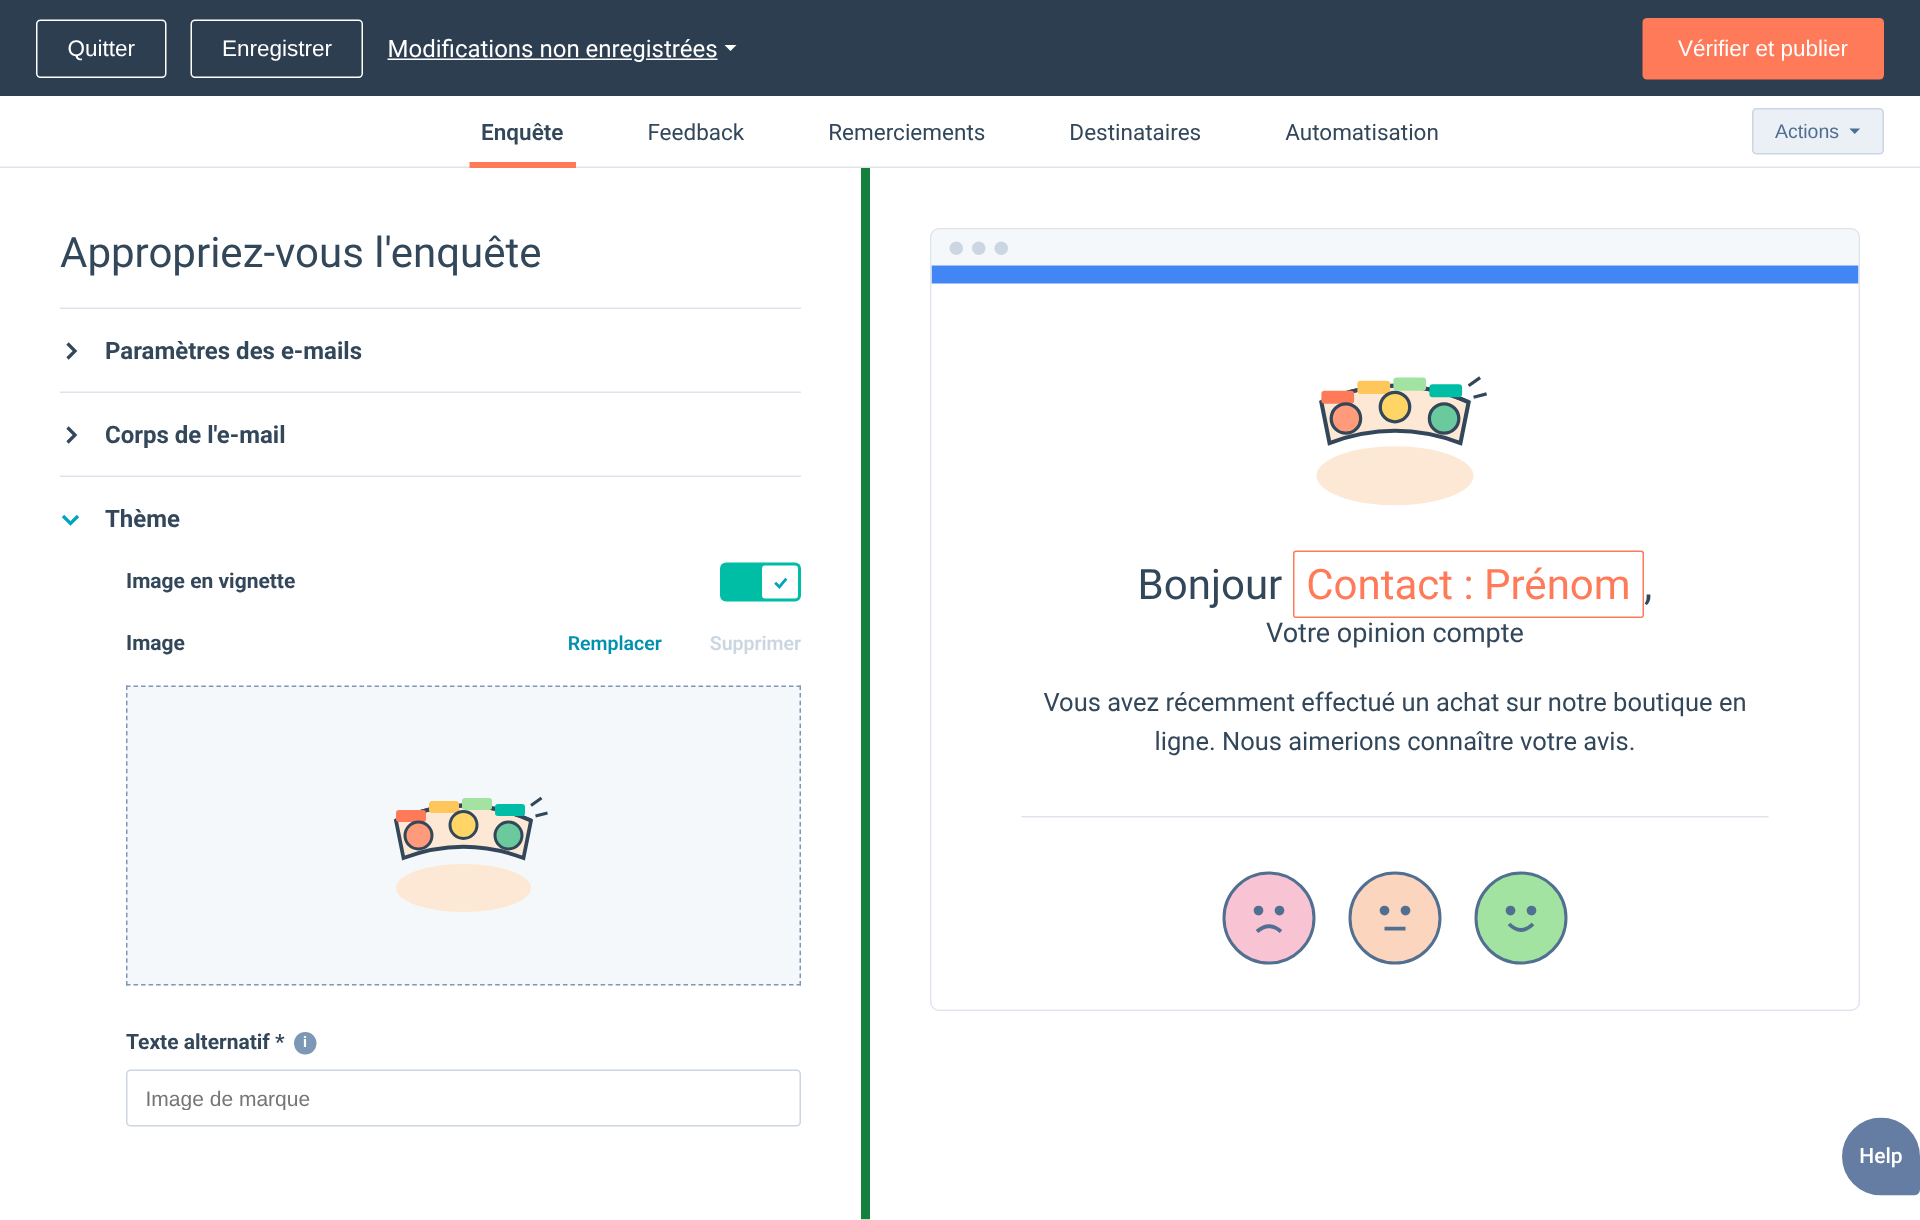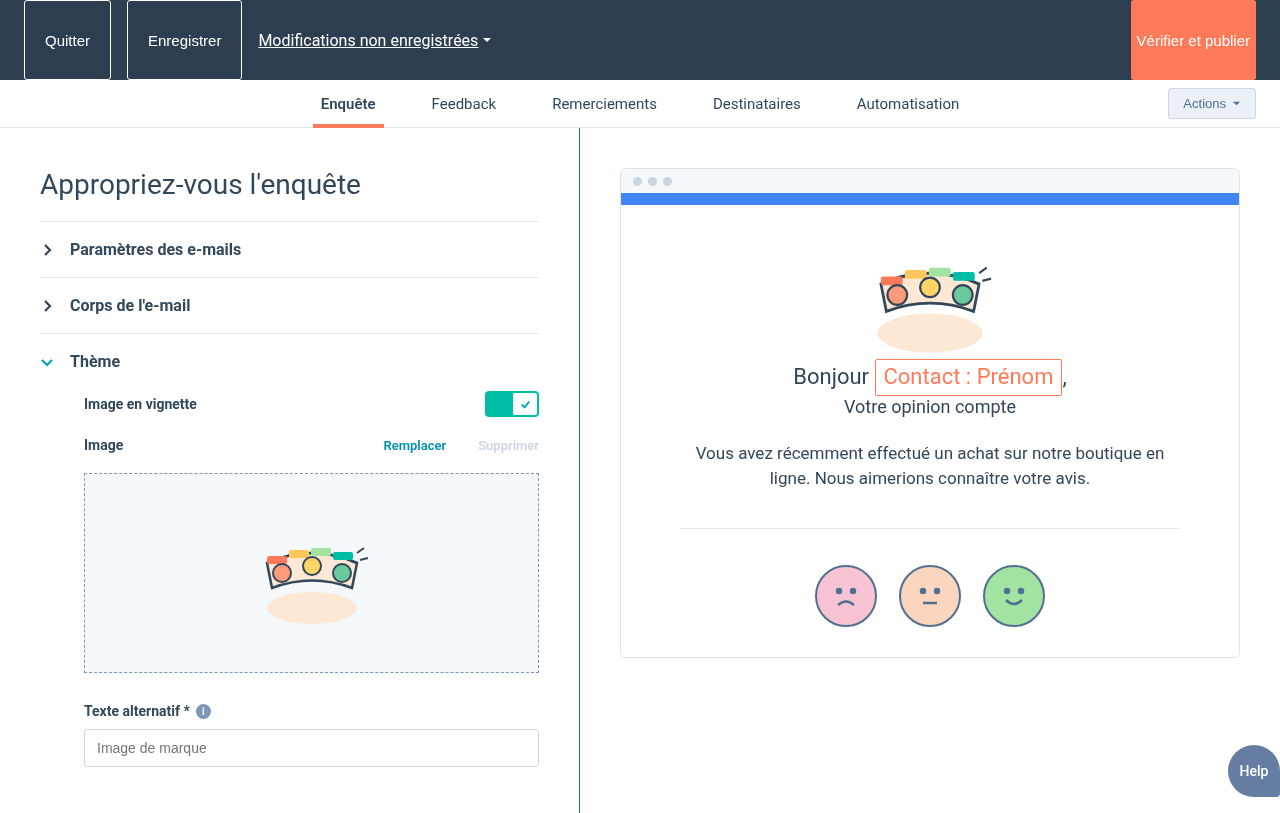--- a/index.html
+++ b/index.html
@@ -4,7 +4,7 @@
 <style>
 *{margin:0;padding:0;box-sizing:border-box}
 body{font-family:-apple-system,BlinkMacSystemFont,"Segoe UI",Roboto,sans-serif;background:#fff;color:#33475b;width:1280px;height:813px;overflow:hidden;position:relative}
-.top-bar{background:#2d3e50;height:80px;display:flex;padding:0 24px;gap:16px}
+.top-bar{background:#2d3e50;height:64px;display:flex;align-items:center;padding:0 24px;gap:16px}
 .btn-outline{background:transparent;border:1px solid #fff;color:#fff;padding:10px 20px;font-size:15px;border-radius:3px;cursor:pointer}
 .status-text{color:#fff;text-decoration:underline;font-size:16px;display:flex;align-items:center;gap:4px}
 .status-text svg{width:10px;height:10px}

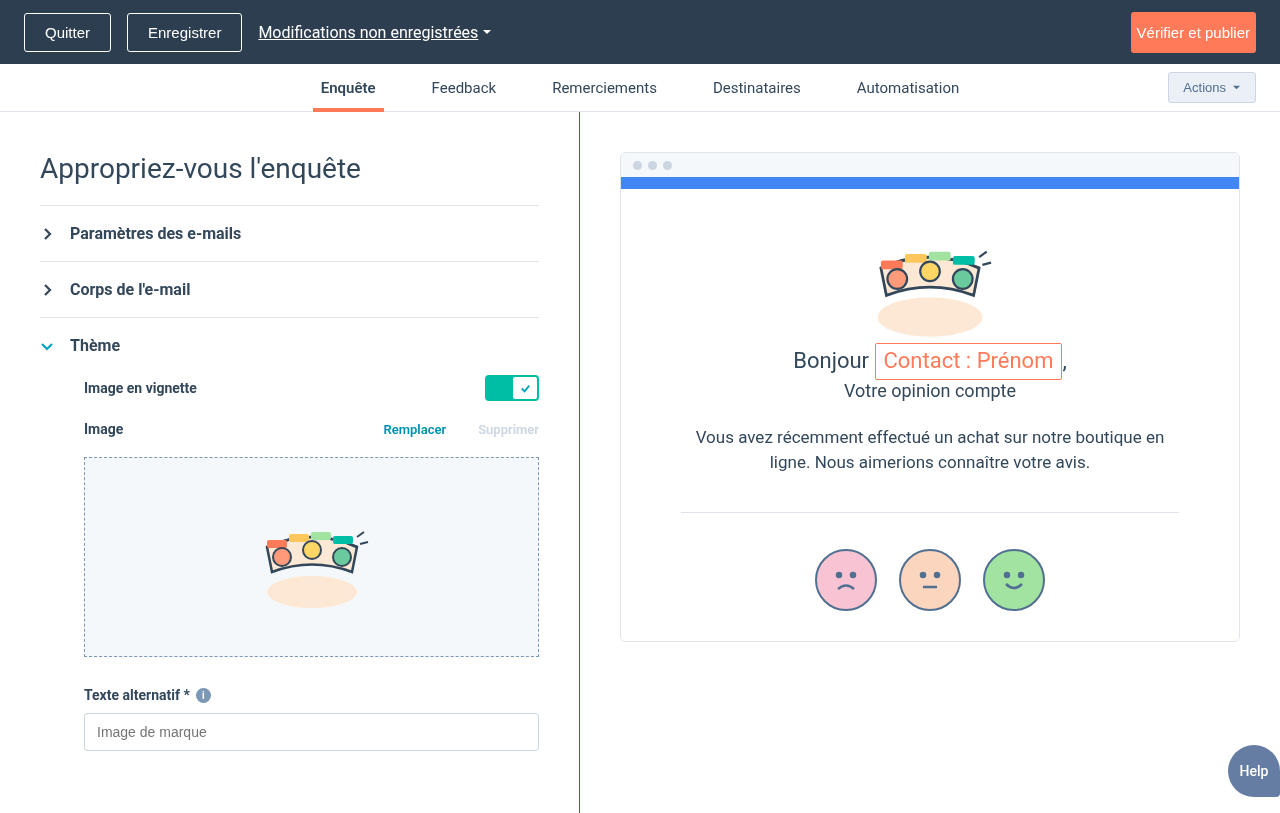--- a/index.html
+++ b/index.html
@@ -9,7 +9,7 @@
 .status-text{color:#fff;text-decoration:underline;font-size:16px;display:flex;align-items:center;gap:4px}
 .status-text svg{width:10px;height:10px}
 .spacer{flex:1}
-.btn-primary{background:#ff7a59;border:none;color:#fff;padding:12px 6px;font-size:15px;font-weight:500;border-radius:3px;cursor:pointer}
+.btn-primary{background:#ff7a59;border:none;color:#fff;padding:12px 24px;font-size:15px;font-weight:500;border-radius:3px;cursor:pointer}
 .tab-bar{height:48px;border-bottom:1px solid #dfe3eb;display:flex;align-items:center;padding:0 24px;position:relative}
 .tabs{display:flex;gap:56px;margin:0 auto}
 .tab{font-size:15px;color:#33475b;cursor:pointer;padding:14px 0;position:relative}

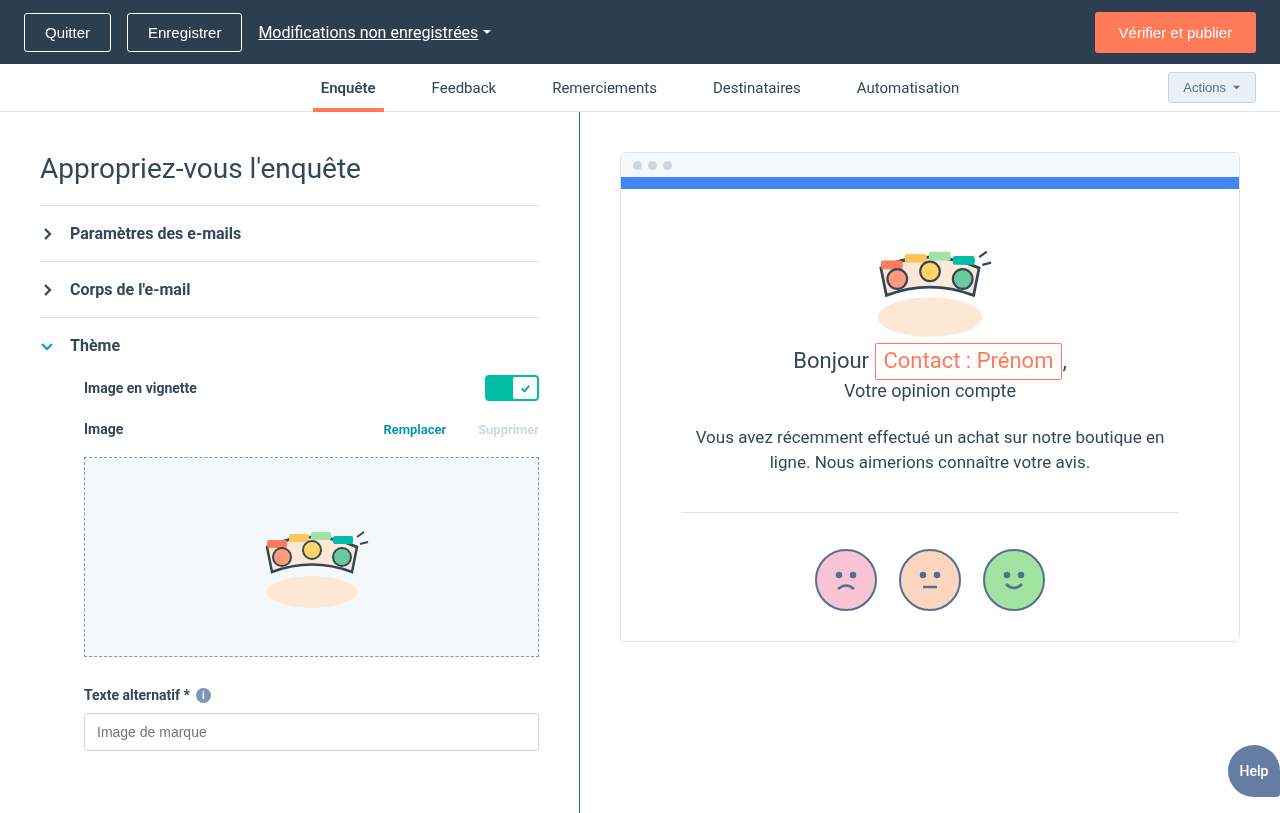--- a/index.html
+++ b/index.html
@@ -17,7 +17,7 @@
 .tab.active::after{content:'';position:absolute;bottom:-1px;left:-8px;right:-8px;height:4px;background:#ff7a59}
 .actions-btn{position:absolute;right:24px;background:#eaf0f6;border:1px solid #cbd6e2;color:#506e91;padding:7px 14px;font-size:13px;border-radius:3px;cursor:pointer;display:flex;align-items:center;gap:6px}
 .content{display:flex;height:701px}
-.left-panel{width:580px;padding:40px 40px 0 40px;border-right:1px solid #15803d;overflow-y:auto;position:relative}
+.left-panel{width:580px;padding:40px 40px 0 40px;border-right:6px solid #15803d;overflow-y:auto;position:relative}
 .left-panel::-webkit-scrollbar{width:8px}
 .left-panel::-webkit-scrollbar-thumb{background:#ccc;border-radius:4px}
 .right-panel{flex:1;padding:40px;background:#fff;overflow-y:auto;position:relative}

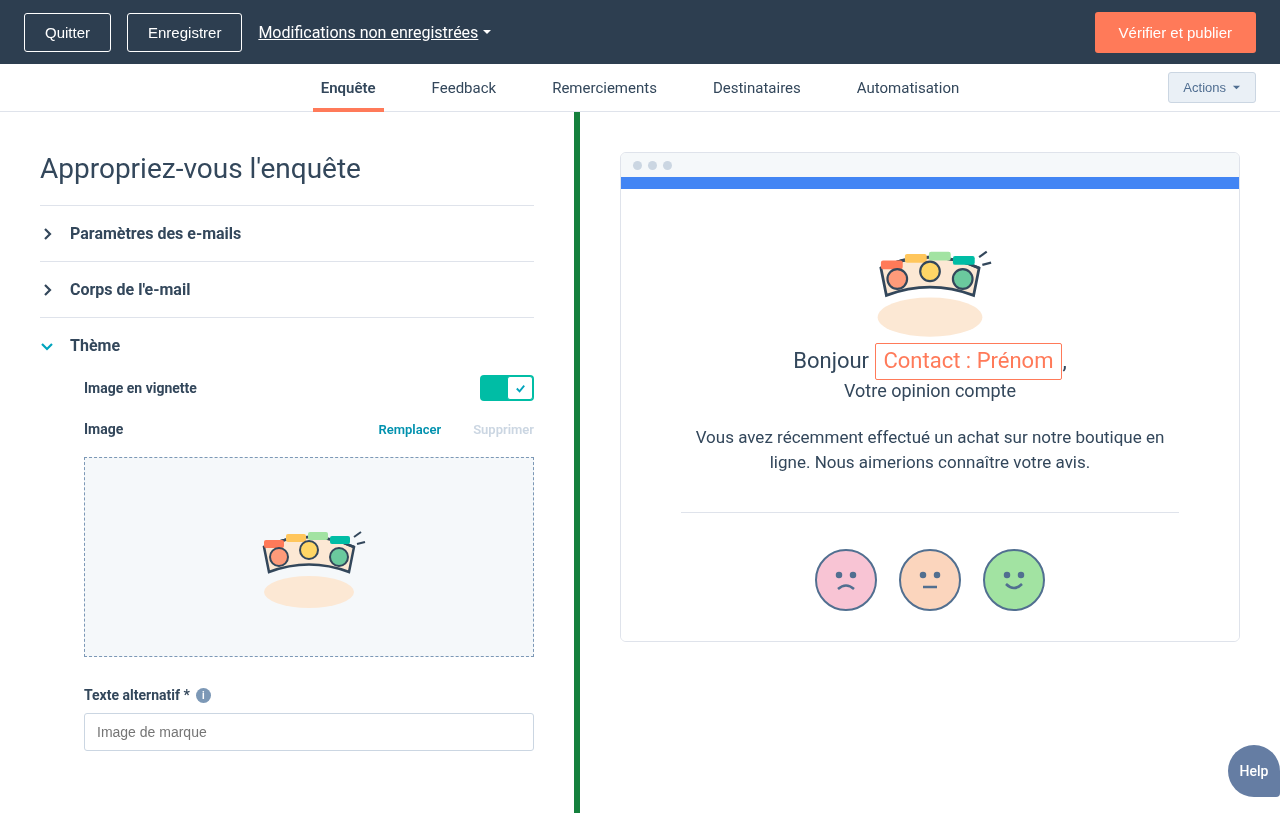--- a/index.html
+++ b/index.html
@@ -45,7 +45,7 @@
 .email-body{padding:0;background:#fff}
 .email-bar{height:12px;background:#4285f4}
 .email-content{padding:30px 60px;text-align:center}
-.greeting{font-size:22px;color:#33475b;line-height:1.4}
+.greeting{font-size:28px;color:#33475b;margin-top:24px;line-height:1.4}
 .token{border:1px solid #ff7a59;color:#ff7a59;padding:2px 8px;border-radius:2px;display:inline-block}
 .sub-greeting{font-size:18px;color:#33475b}
 .intro{font-size:17px;color:#33475b;margin-top:24px;line-height:1.5}

